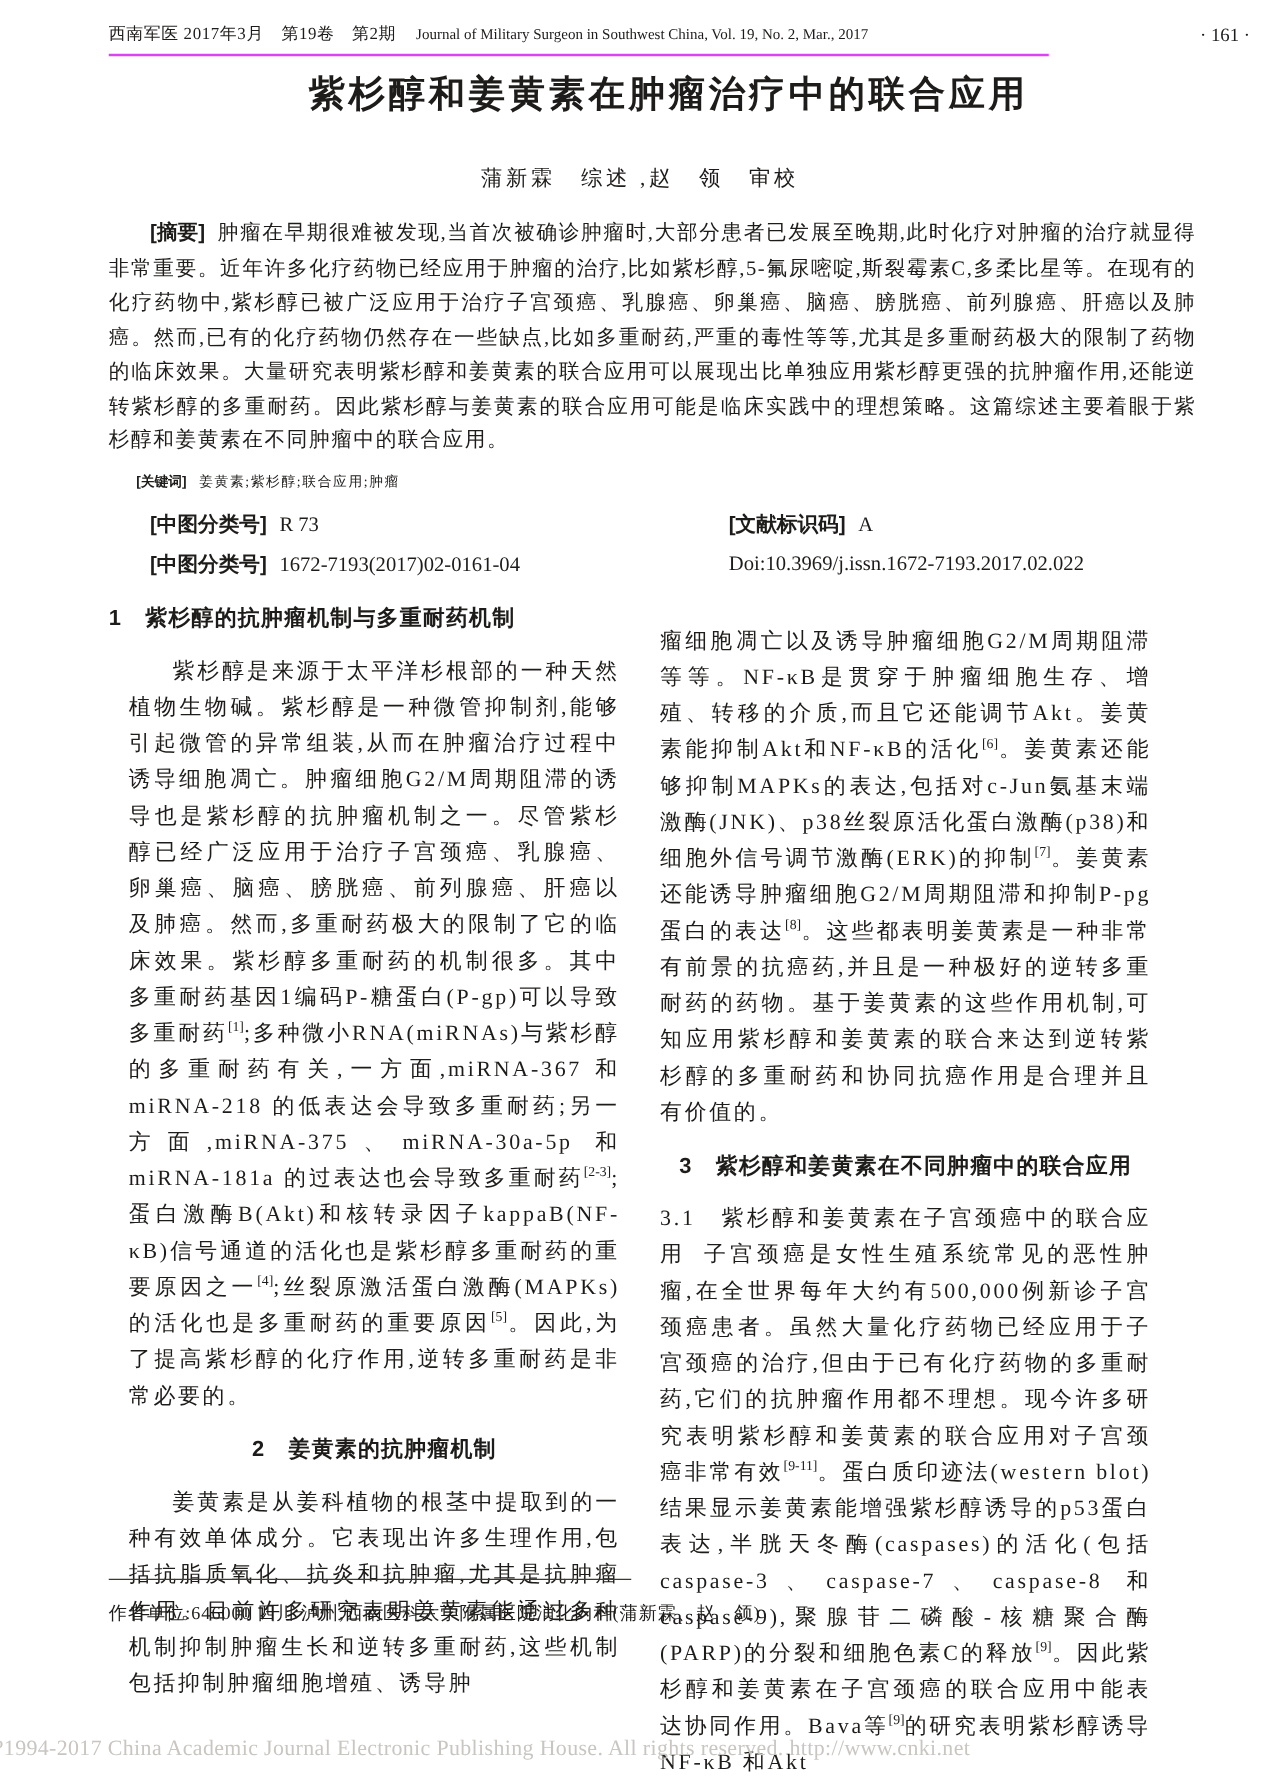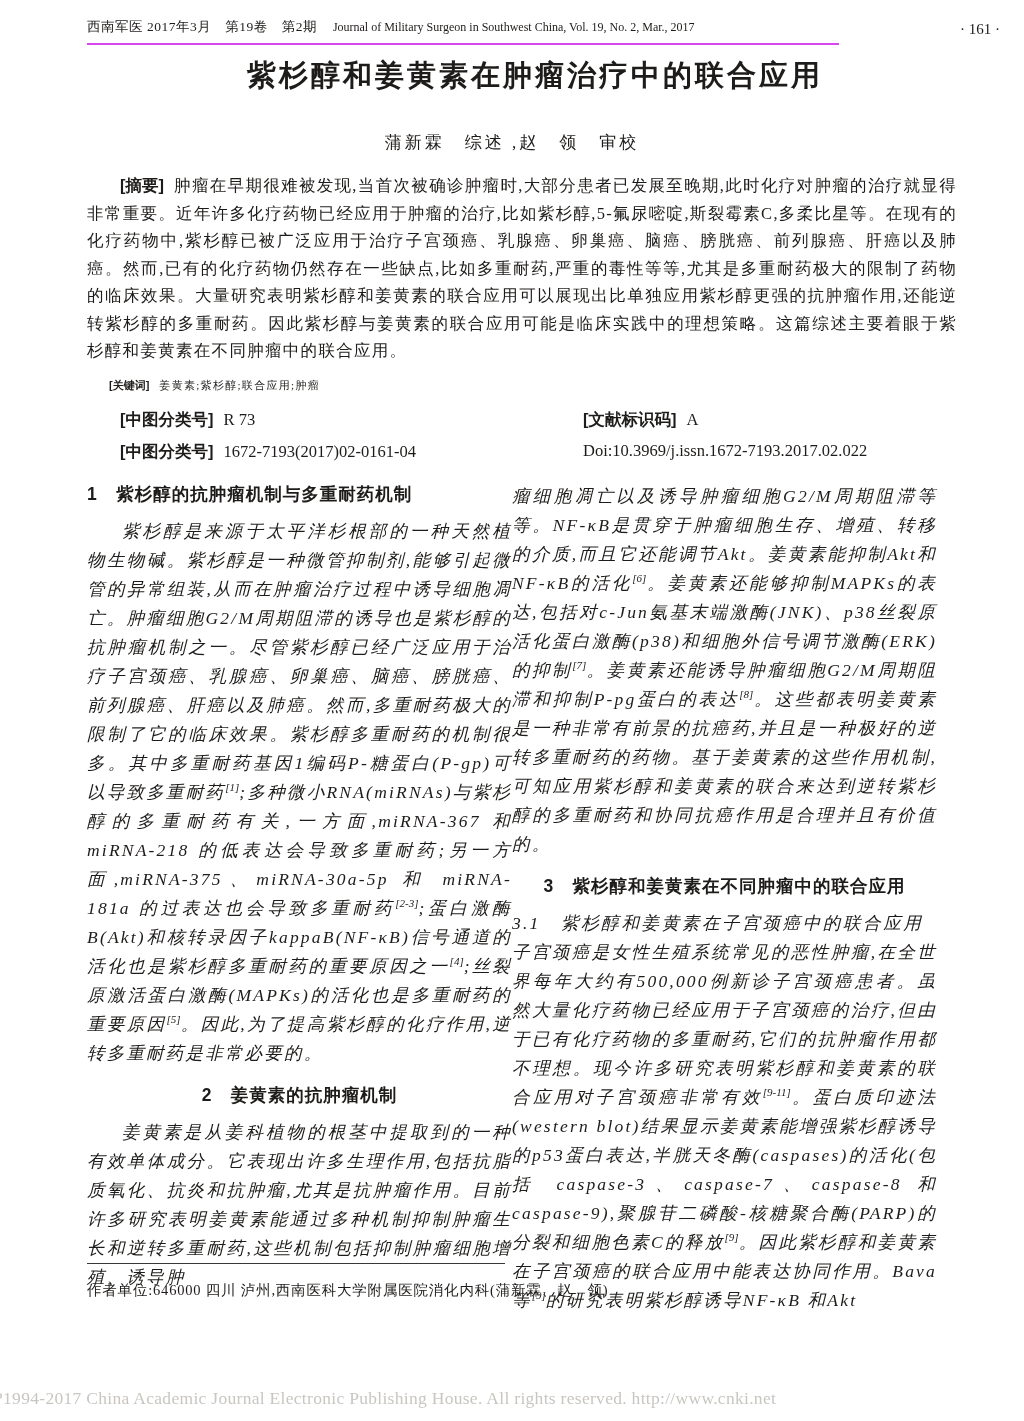--- a/index.html
+++ b/index.html
@@ -36,7 +36,7 @@
   .sec{font-family:"Liberation Sans","DejaVu Sans",sans-serif;font-weight:bold;
     font-size:17.5px;letter-spacing:1px;margin:0 0 11px 0;}
   .sec.mt{margin-top:15px;text-align:center;}
-  .body{font-size:17.5px;line-height:29px;letter-spacing:2.2px;text-align:justify;margin:0;font-style:italic;}
+  .body{font-size:17.5px;line-height:29px;letter-spacing:2.2px;text-align:justify;margin:16px;}
   .indent{text-indent:2em;}
   .runin{margin-right:14px;}
   sup{font-size:11px;letter-spacing:0;line-height:0;}

